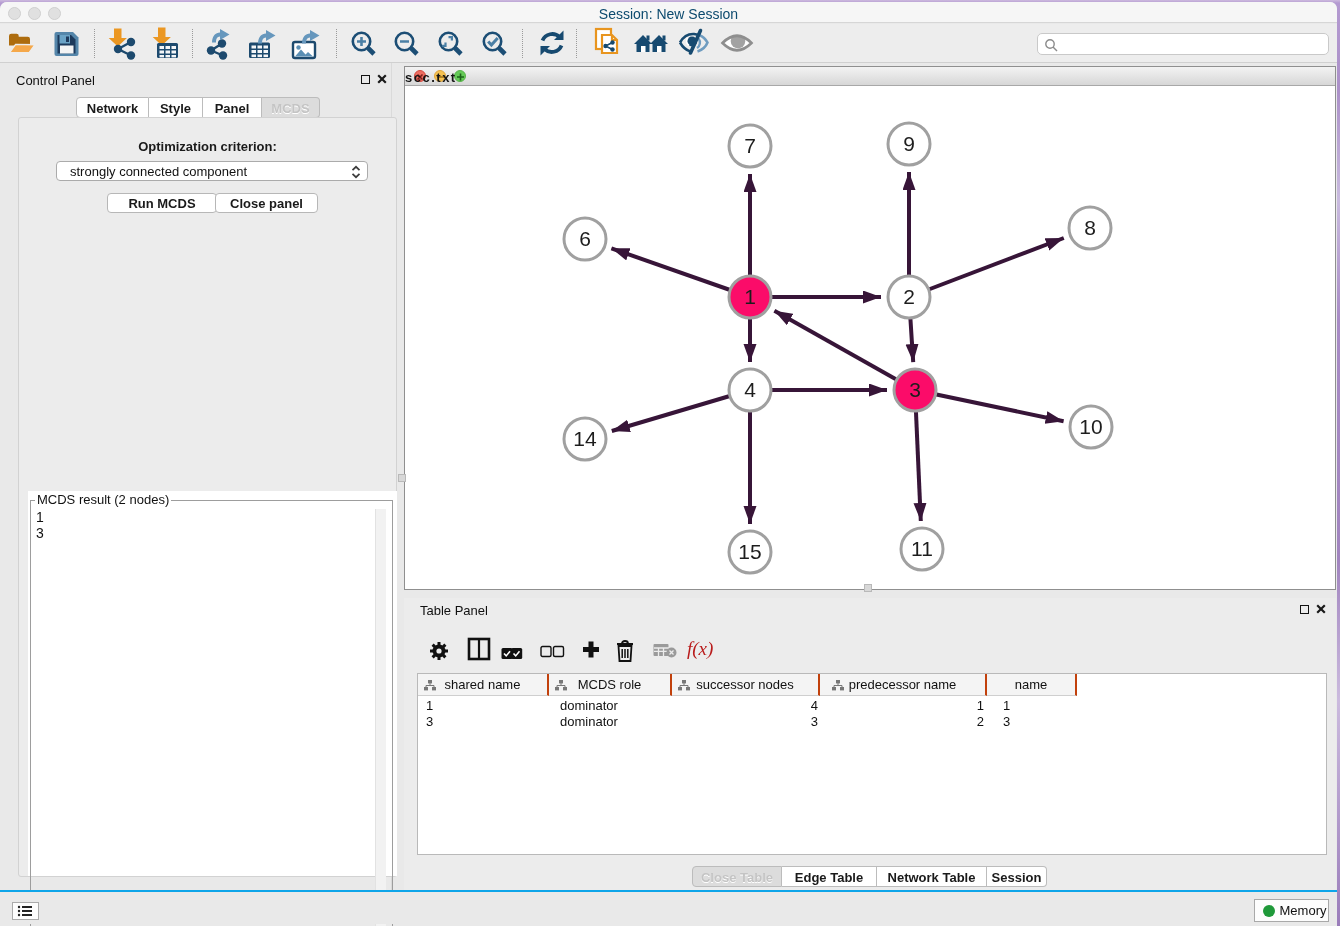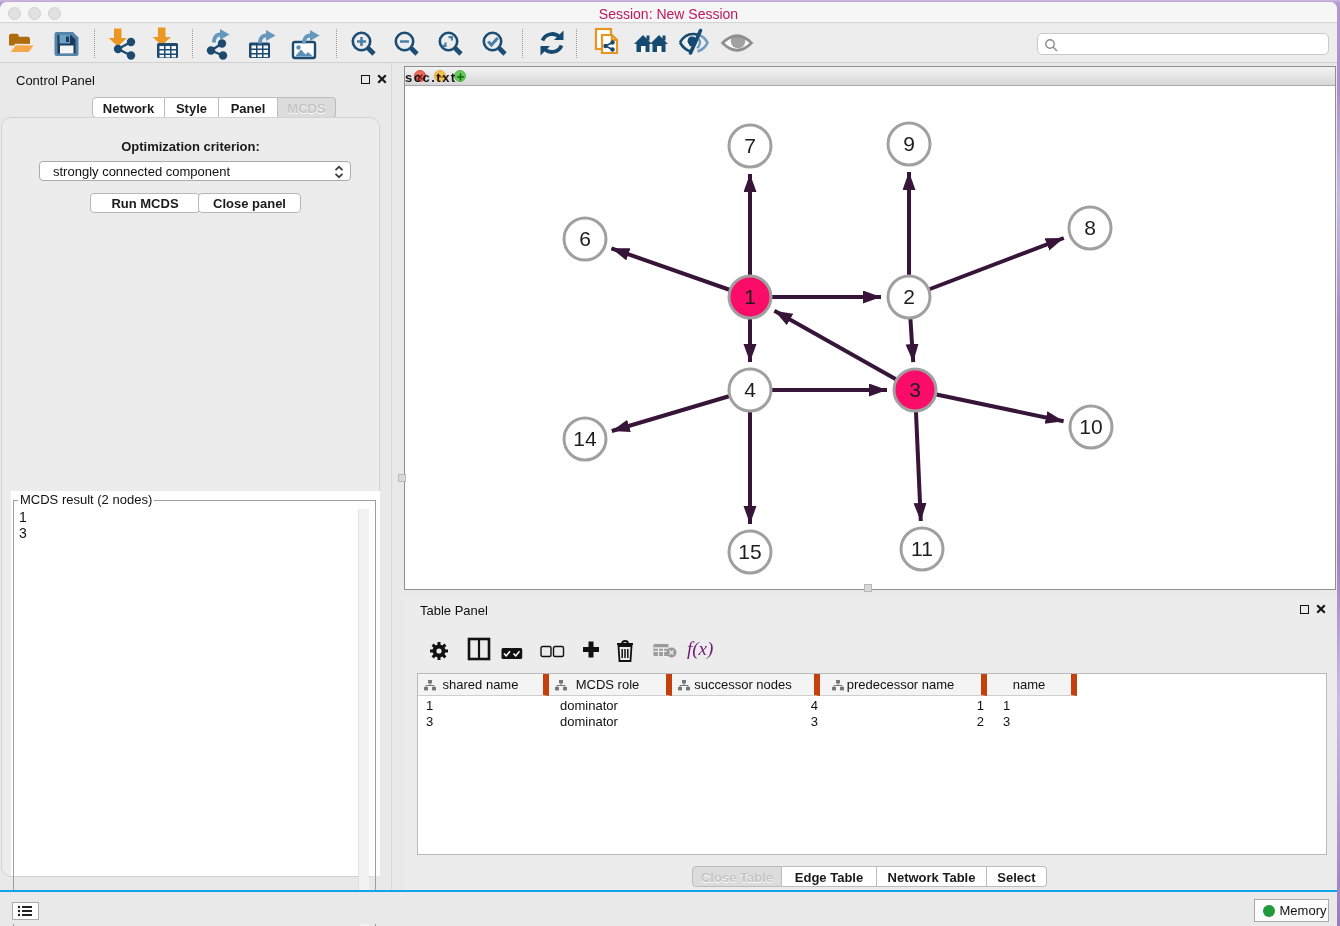--- a/index.html
+++ b/index.html
@@ -13,7 +13,7 @@
 .tl-circle { position:absolute; top:5px; width:13px; height:13px; border-radius:50%;
   background:#e0e0e0; border:1px solid #cfcfcf; }
 .title-text { position:absolute; top:4px; left:0; width:1337px; text-align:center;
-  font-size:14px; color:#be185d; }
+  font-size:14px; color:#0c4a6e; }
 
 .toolbar { position:absolute; left:0; top:22px; width:100%; height:39px;
   background:#ededed; border-bottom:1px solid #d0d0d0; }

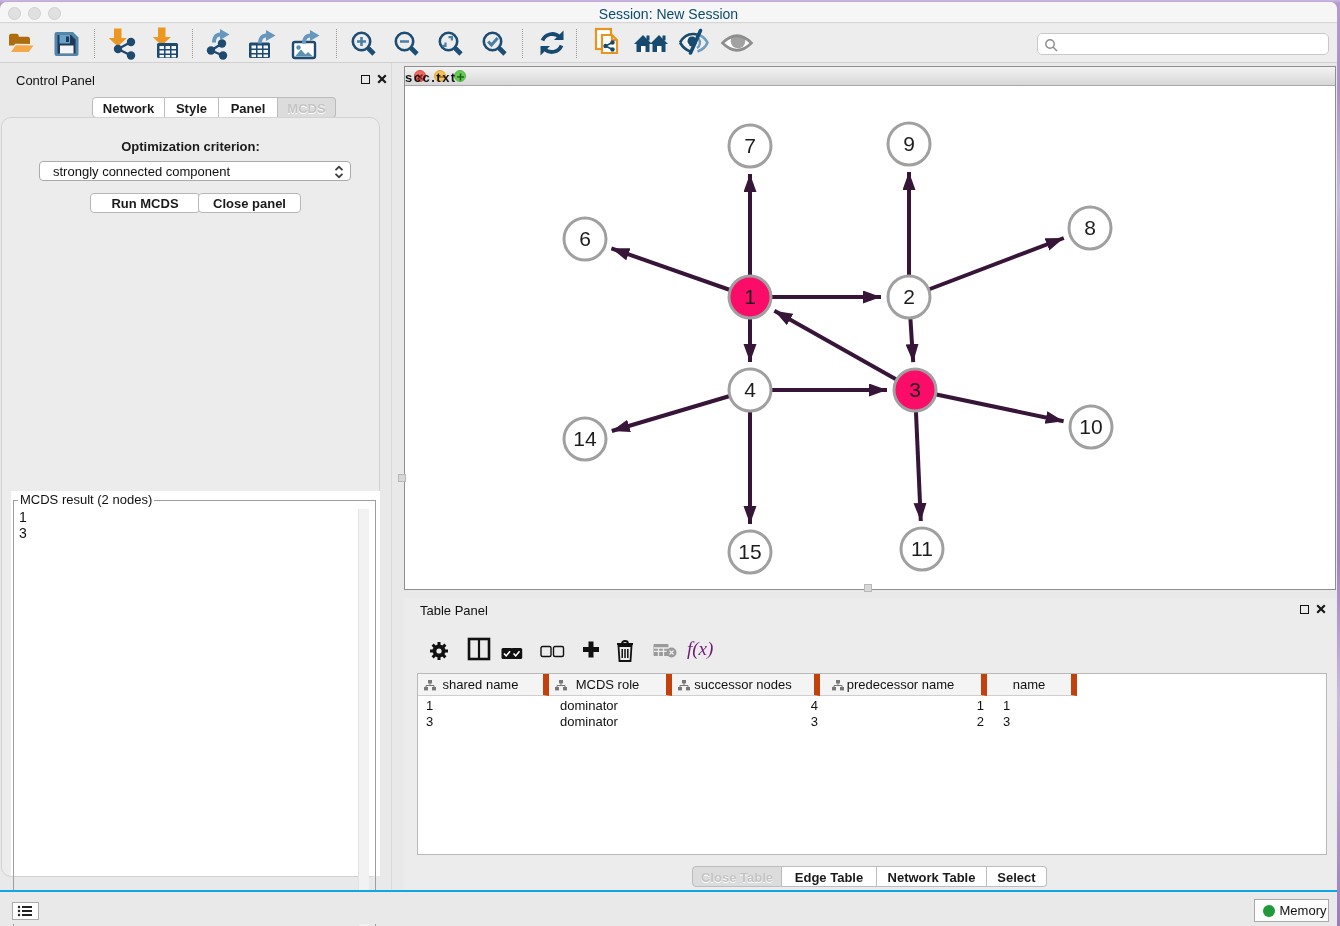--- a/index.html
+++ b/index.html
@@ -248,7 +248,7 @@
           <path d="M1.2 1.2 L8.8 8.8 M8.8 1.2 L1.2 8.8" stroke="#1a1a1a" stroke-width="2.2"></path>
         </svg>
       </div>
-    <div class="tabs" style="left:92px;top:34px">
+    <div class="tabs" style="left:76px;top:34px">
       <div class="tab first" style="width:73px">Network</div>
       <div class="tab" style="width:54px">Style</div>
       <div class="tab" style="width:59px">Panel</div>

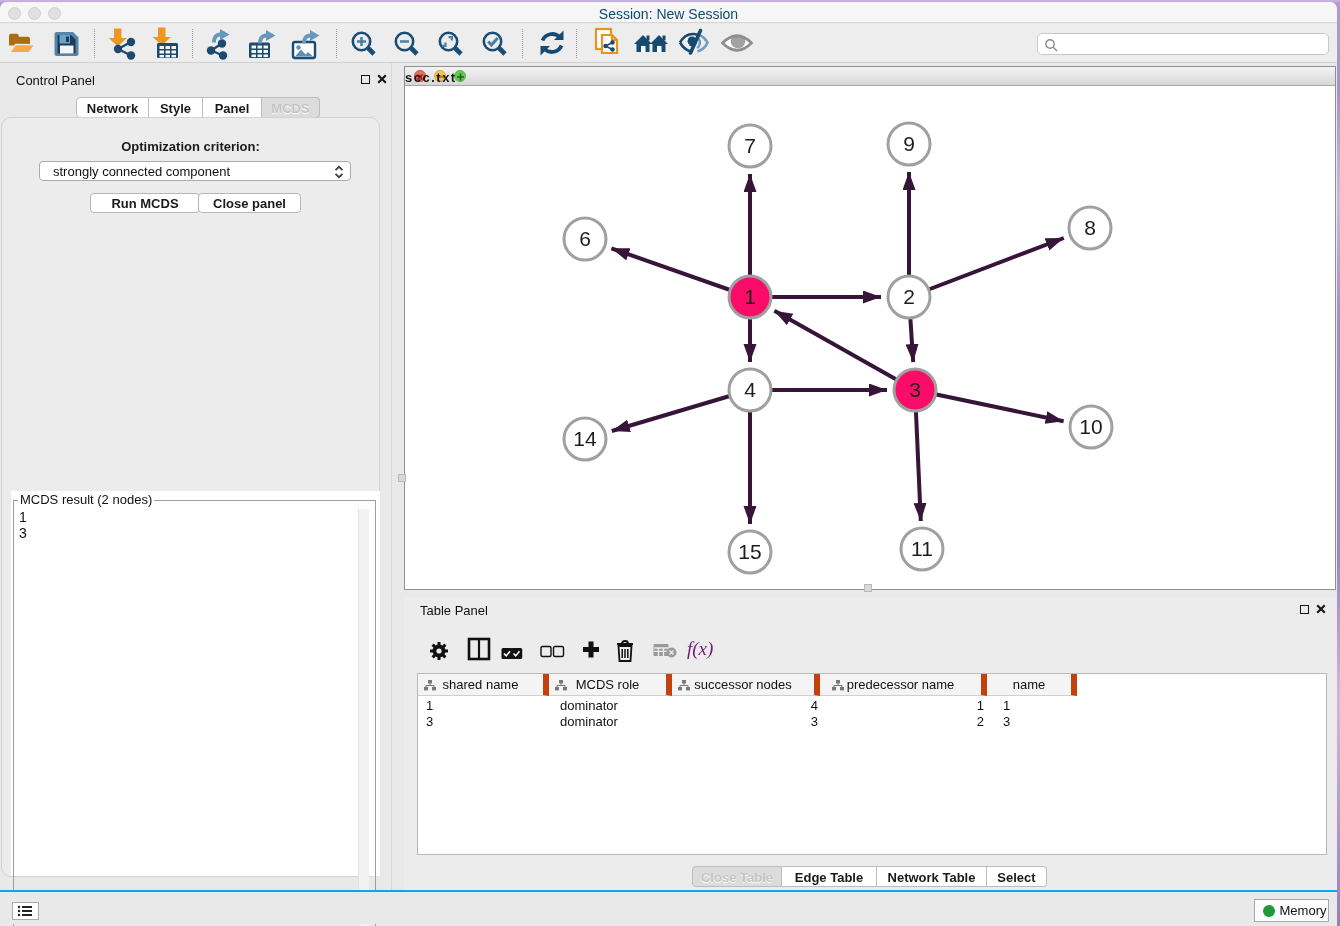--- a/index.html
+++ b/index.html
@@ -33,8 +33,8 @@
 .tab.first { border-left:1px solid #bcbcbc; border-radius:4px 0 0 4px; }
 .tab.last { border-radius:0 4px 4px 0; }
 .tab.sel { background:#dcdcdc; color:#c4c4c4; text-shadow:0 1px 0 #fff; }
-.cp-box { position:absolute; left:1px; top:54px; width:379px; height:760px;
-  background:#ececec; border:1px solid #d2d2d2; border-radius:10px; }
+.cp-box { position:absolute; left:18px; top:54px; width:379px; height:760px;
+  background:#ececec; border:1px solid #d2d2d2; border-radius:3px; }
 .btn { position:absolute; background:#fff; border:1px solid #b7b7b7; border-radius:4px;
   font-size:13px; font-weight:bold; color:#1a1a1a; text-align:center; }
 .mcds-white { position:absolute; left:9px; top:373px; width:369px; height:385px; background:#fff; }

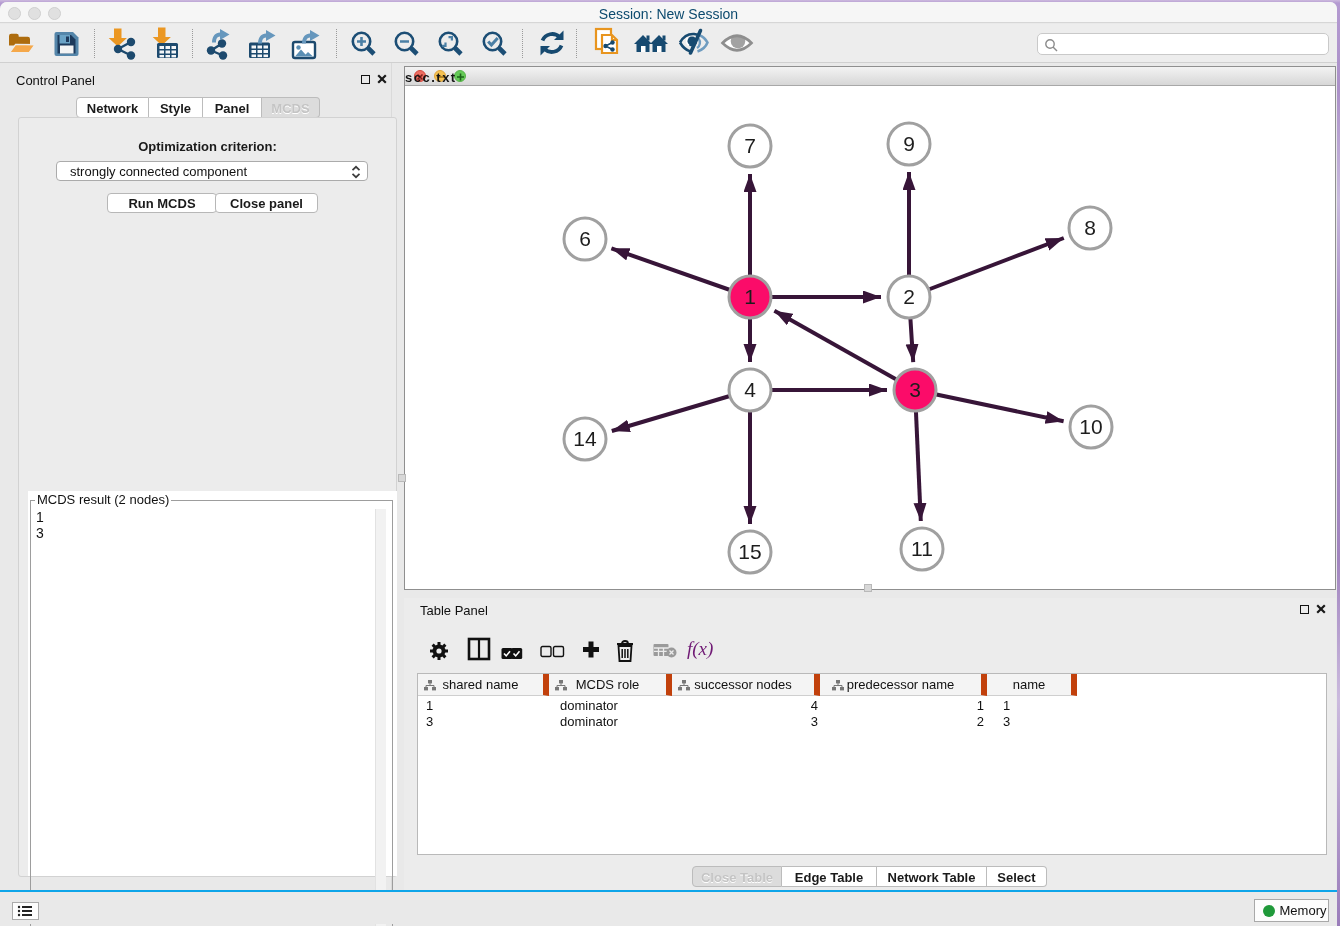--- a/index.html
+++ b/index.html
@@ -395,7 +395,7 @@
         <path d="M16.5 7.5 l4 4 M20.5 7.5 l-4 4" stroke="#ececec" stroke-width="1.3"></path>
       </svg>
 
-      <div style="position:absolute;left:270px;top:10px;font-size:19px;color:#701a75;font-family:'Liberation Serif',serif;font-style:italic">f(x)</div>
+      <div style="position:absolute;left:270px;top:10px;font-size:19px;color:#b91c1c;font-family:'Liberation Serif',serif;font-style:italic">f(x)</div>
     </div>
     <div class="ttable" id="ttable">
       <div class="th" style="left:0;width:131px">shared name</div>

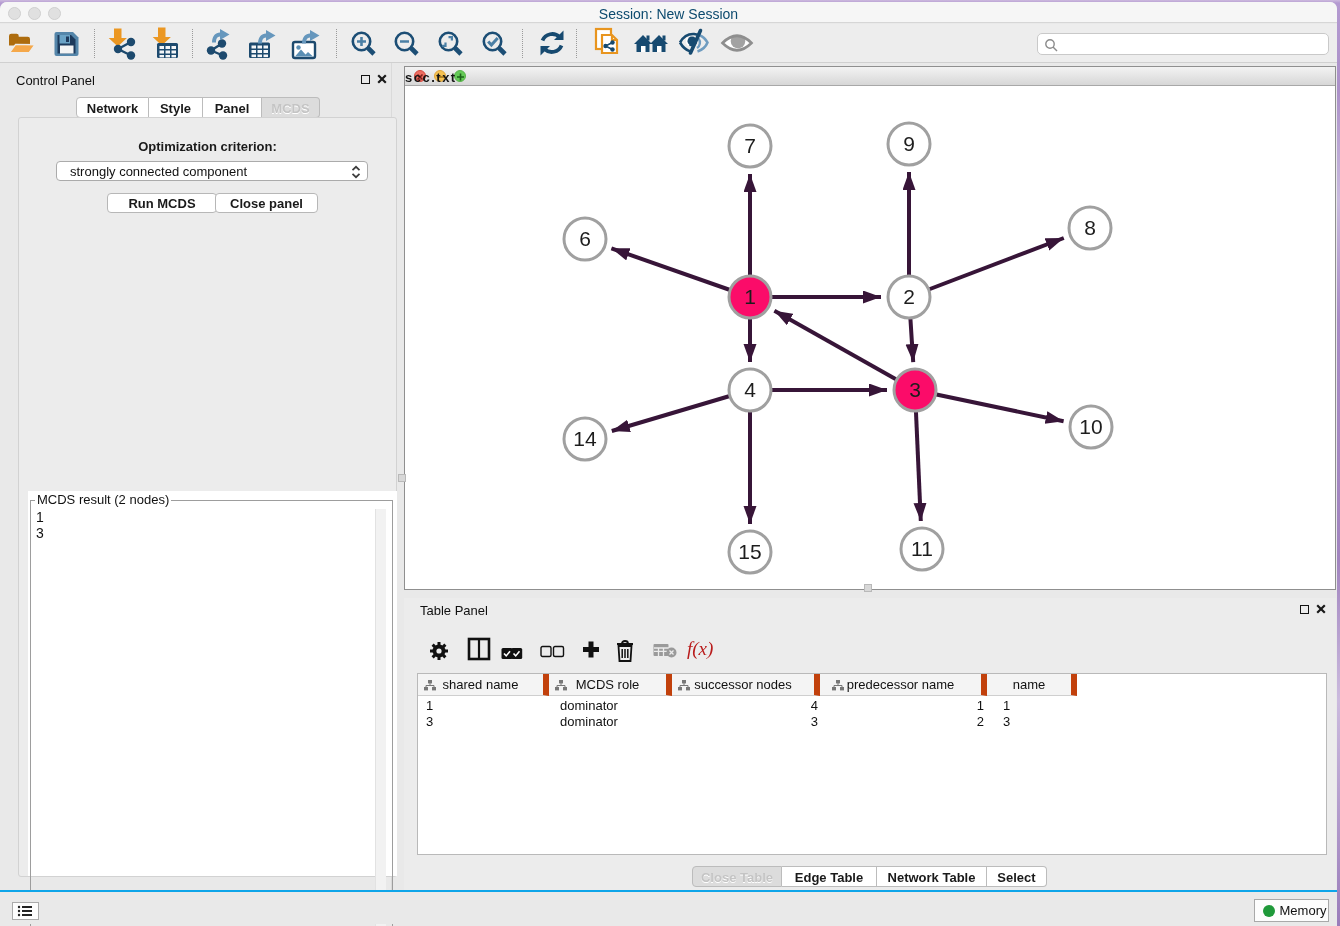--- a/index.html
+++ b/index.html
@@ -60,7 +60,7 @@
 .ttable { position:absolute; left:13px; top:75px; width:910px; height:182px;
   background:#fff; border:1px solid #b9b9b9; }
 .th { position:absolute; top:0; height:22px; background:#f4f4f4;
-  border-right:6px solid #c2410c; border-bottom:1px solid #cfcfcf;
+  border-right:2px solid #c2410c; border-bottom:1px solid #cfcfcf;
   font-size:13px; color:#111; text-align:center; padding-top:3px; }
 .trow { position:absolute; font-size:13px; color:#111; height:16px; }
 .btabs { position:absolute; left:288px; top:268px; display:flex; }

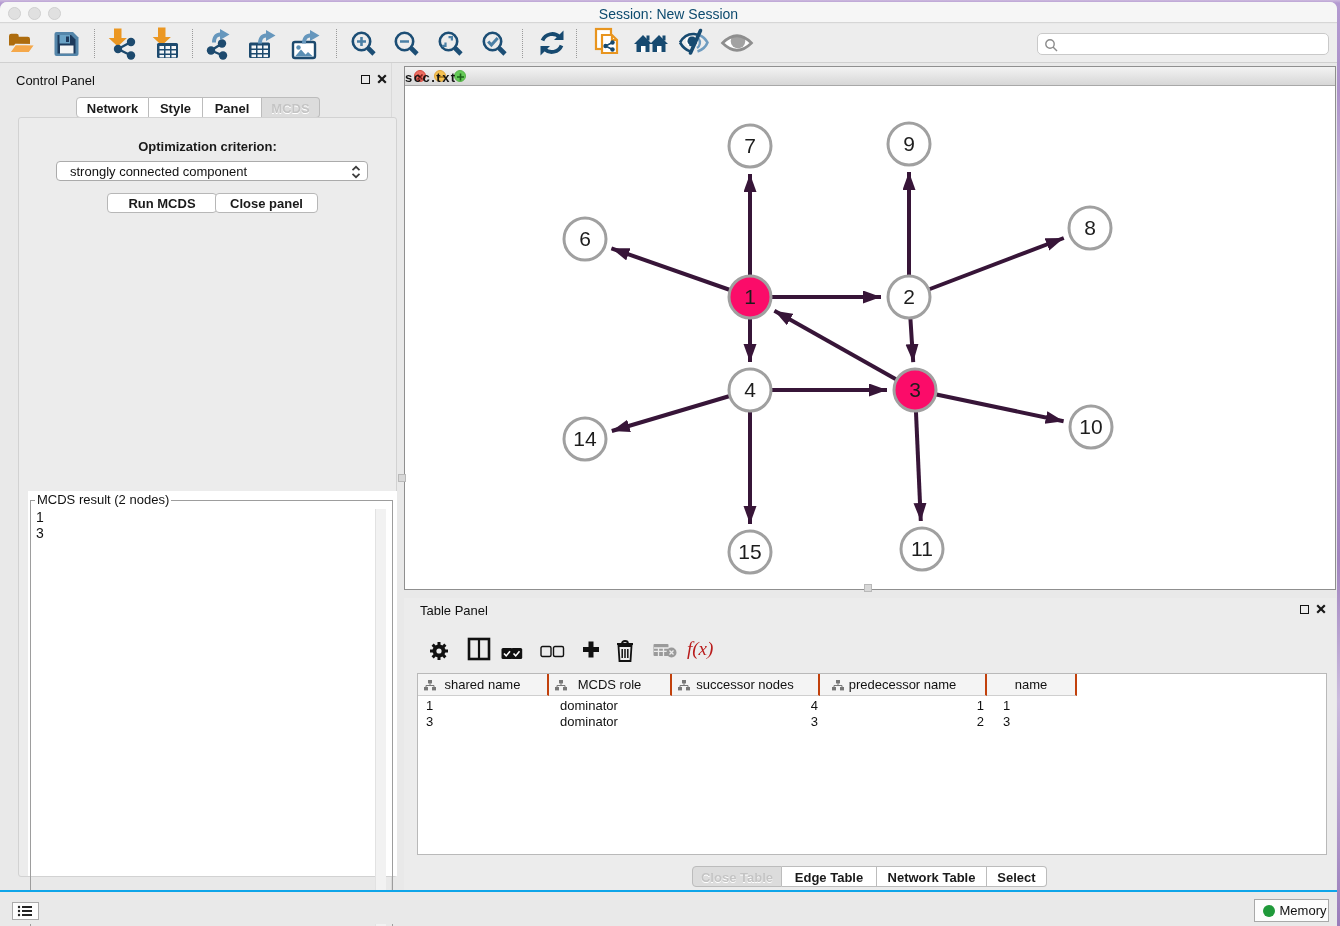--- a/index.html
+++ b/index.html
@@ -450,7 +450,7 @@
       <div class="tab first sel" style="width:90px">Close Table</div>
       <div class="tab" style="width:95px">Edge Table</div>
       <div class="tab" style="width:110px">Network Table</div>
-      <div class="tab last" style="width:60px">Select</div>
+      <div class="tab last" style="width:60px">Session</div>
     </div>
   </div>
   <div style="position:absolute;left:398px;top:472px;width:8px;height:8px;background:#d8d8d8;border:1px solid #b9b9b9"></div>

